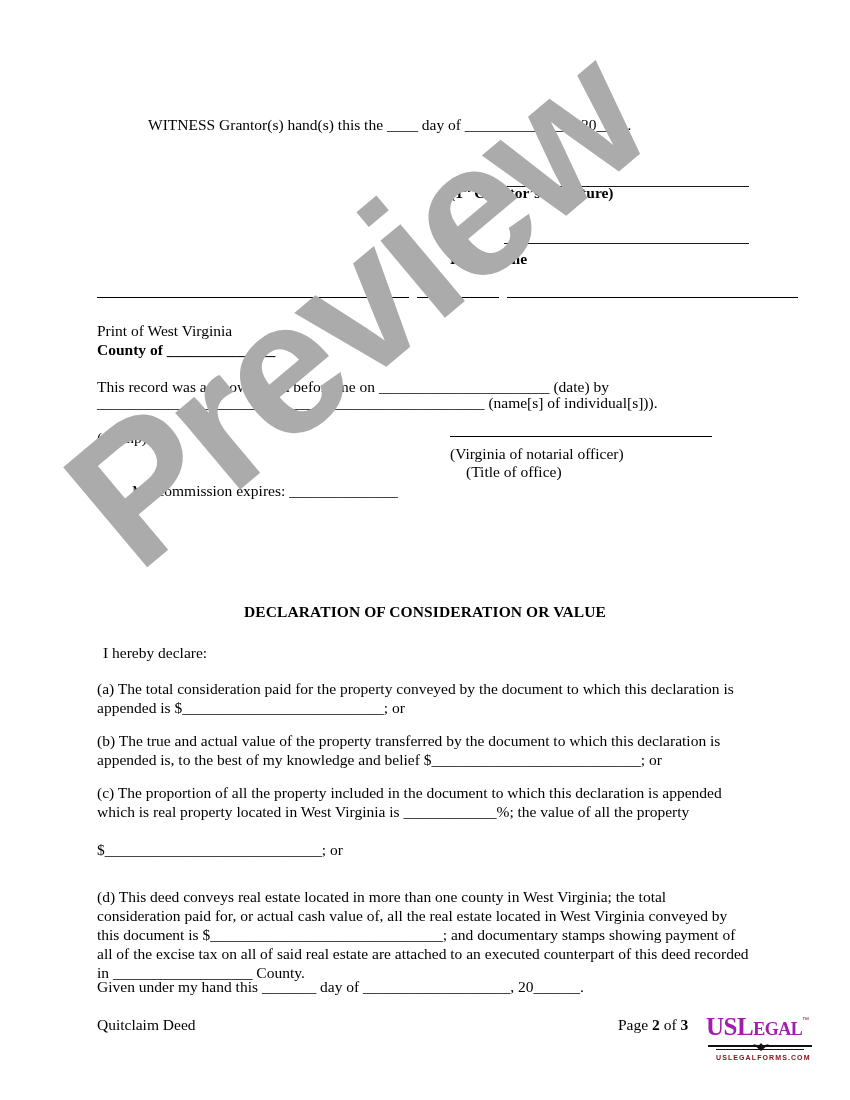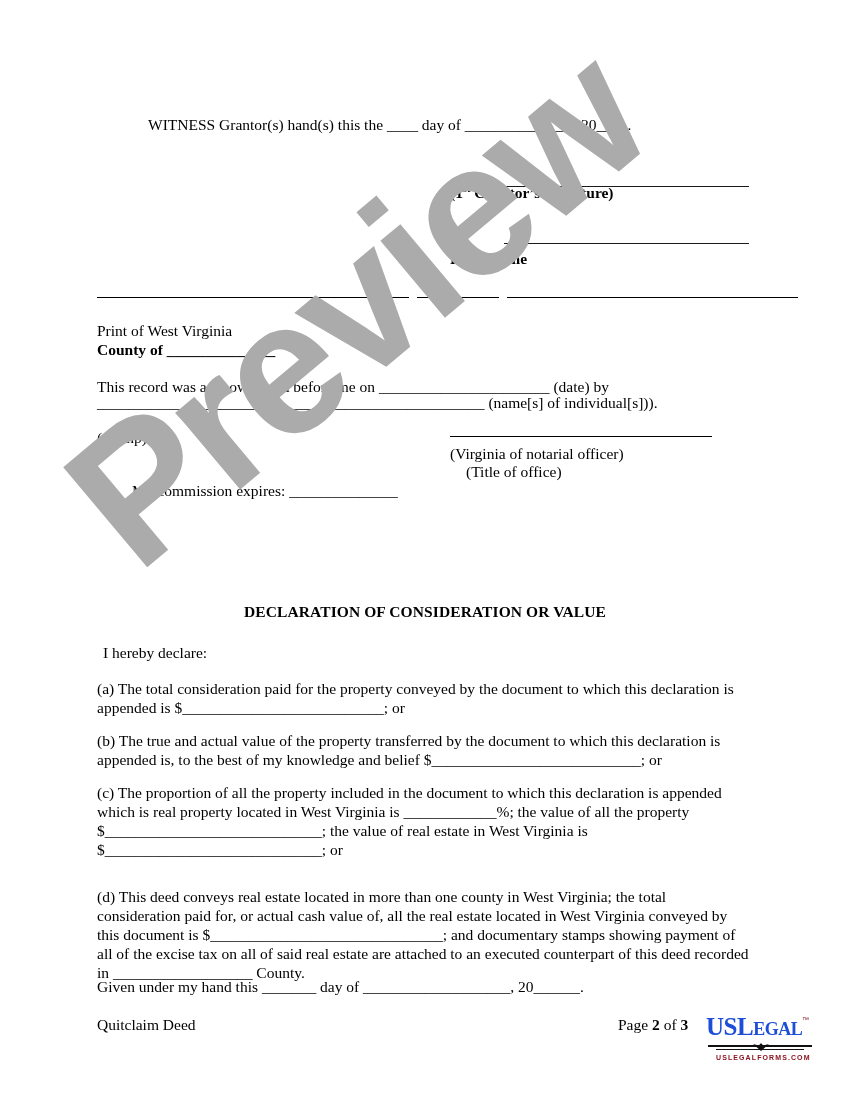--- a/index.html
+++ b/index.html
@@ -209,7 +209,6 @@
     <div class="abs body-text" style="left:97px; top:731px; width:628px;"> (b) The true and actual value of the property transferred by the document to which this declaration is appended is, to the best of my knowledge and belief $___________________________; or</div>
 
     <div class="abs body-text" style="left:97px; top:783px; width:632px;"> (c) The proportion of all the property included in the document to which this declaration is appended which is real property located in West Virginia is ____________%; the value of all the property</div>
-    <div class="abs body-text" style="left:97px; top:821px; white-space:nowrap;">$____________________________; the value of real estate in West Virginia is</div>
     <div class="abs body-text" style="left:97px; top:840px; white-space:nowrap;">$____________________________; or</div>
 
     <div class="abs body-text" style="left:97px; top:887px; width:654px;"> (d) This deed conveys real estate located in more than one county in West Virginia; the total consideration paid for, or actual cash value of, all the real estate located in West Virginia conveyed by this document is $______________________________; and documentary stamps showing payment of all of the excise tax on all of said real estate are attached to an executed counterpart of this deed recorded in __________________ County.</div>

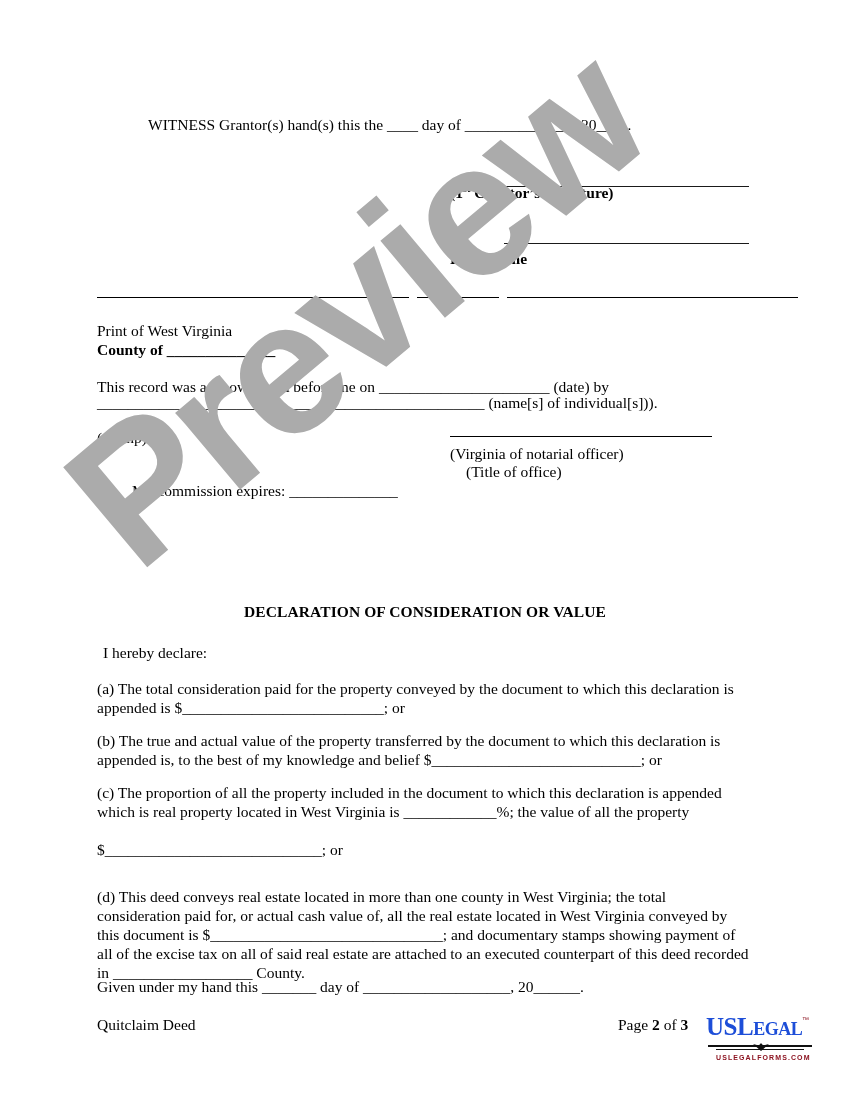--- a/index.html
+++ b/index.html
@@ -113,7 +113,7 @@
     font-weight: bold;
     font-size: 25px;
     line-height: 26px;
-    color: #1d4ed8;
+    color: #a21caf;
     letter-spacing: -0.5px;
     white-space: nowrap;
   }

